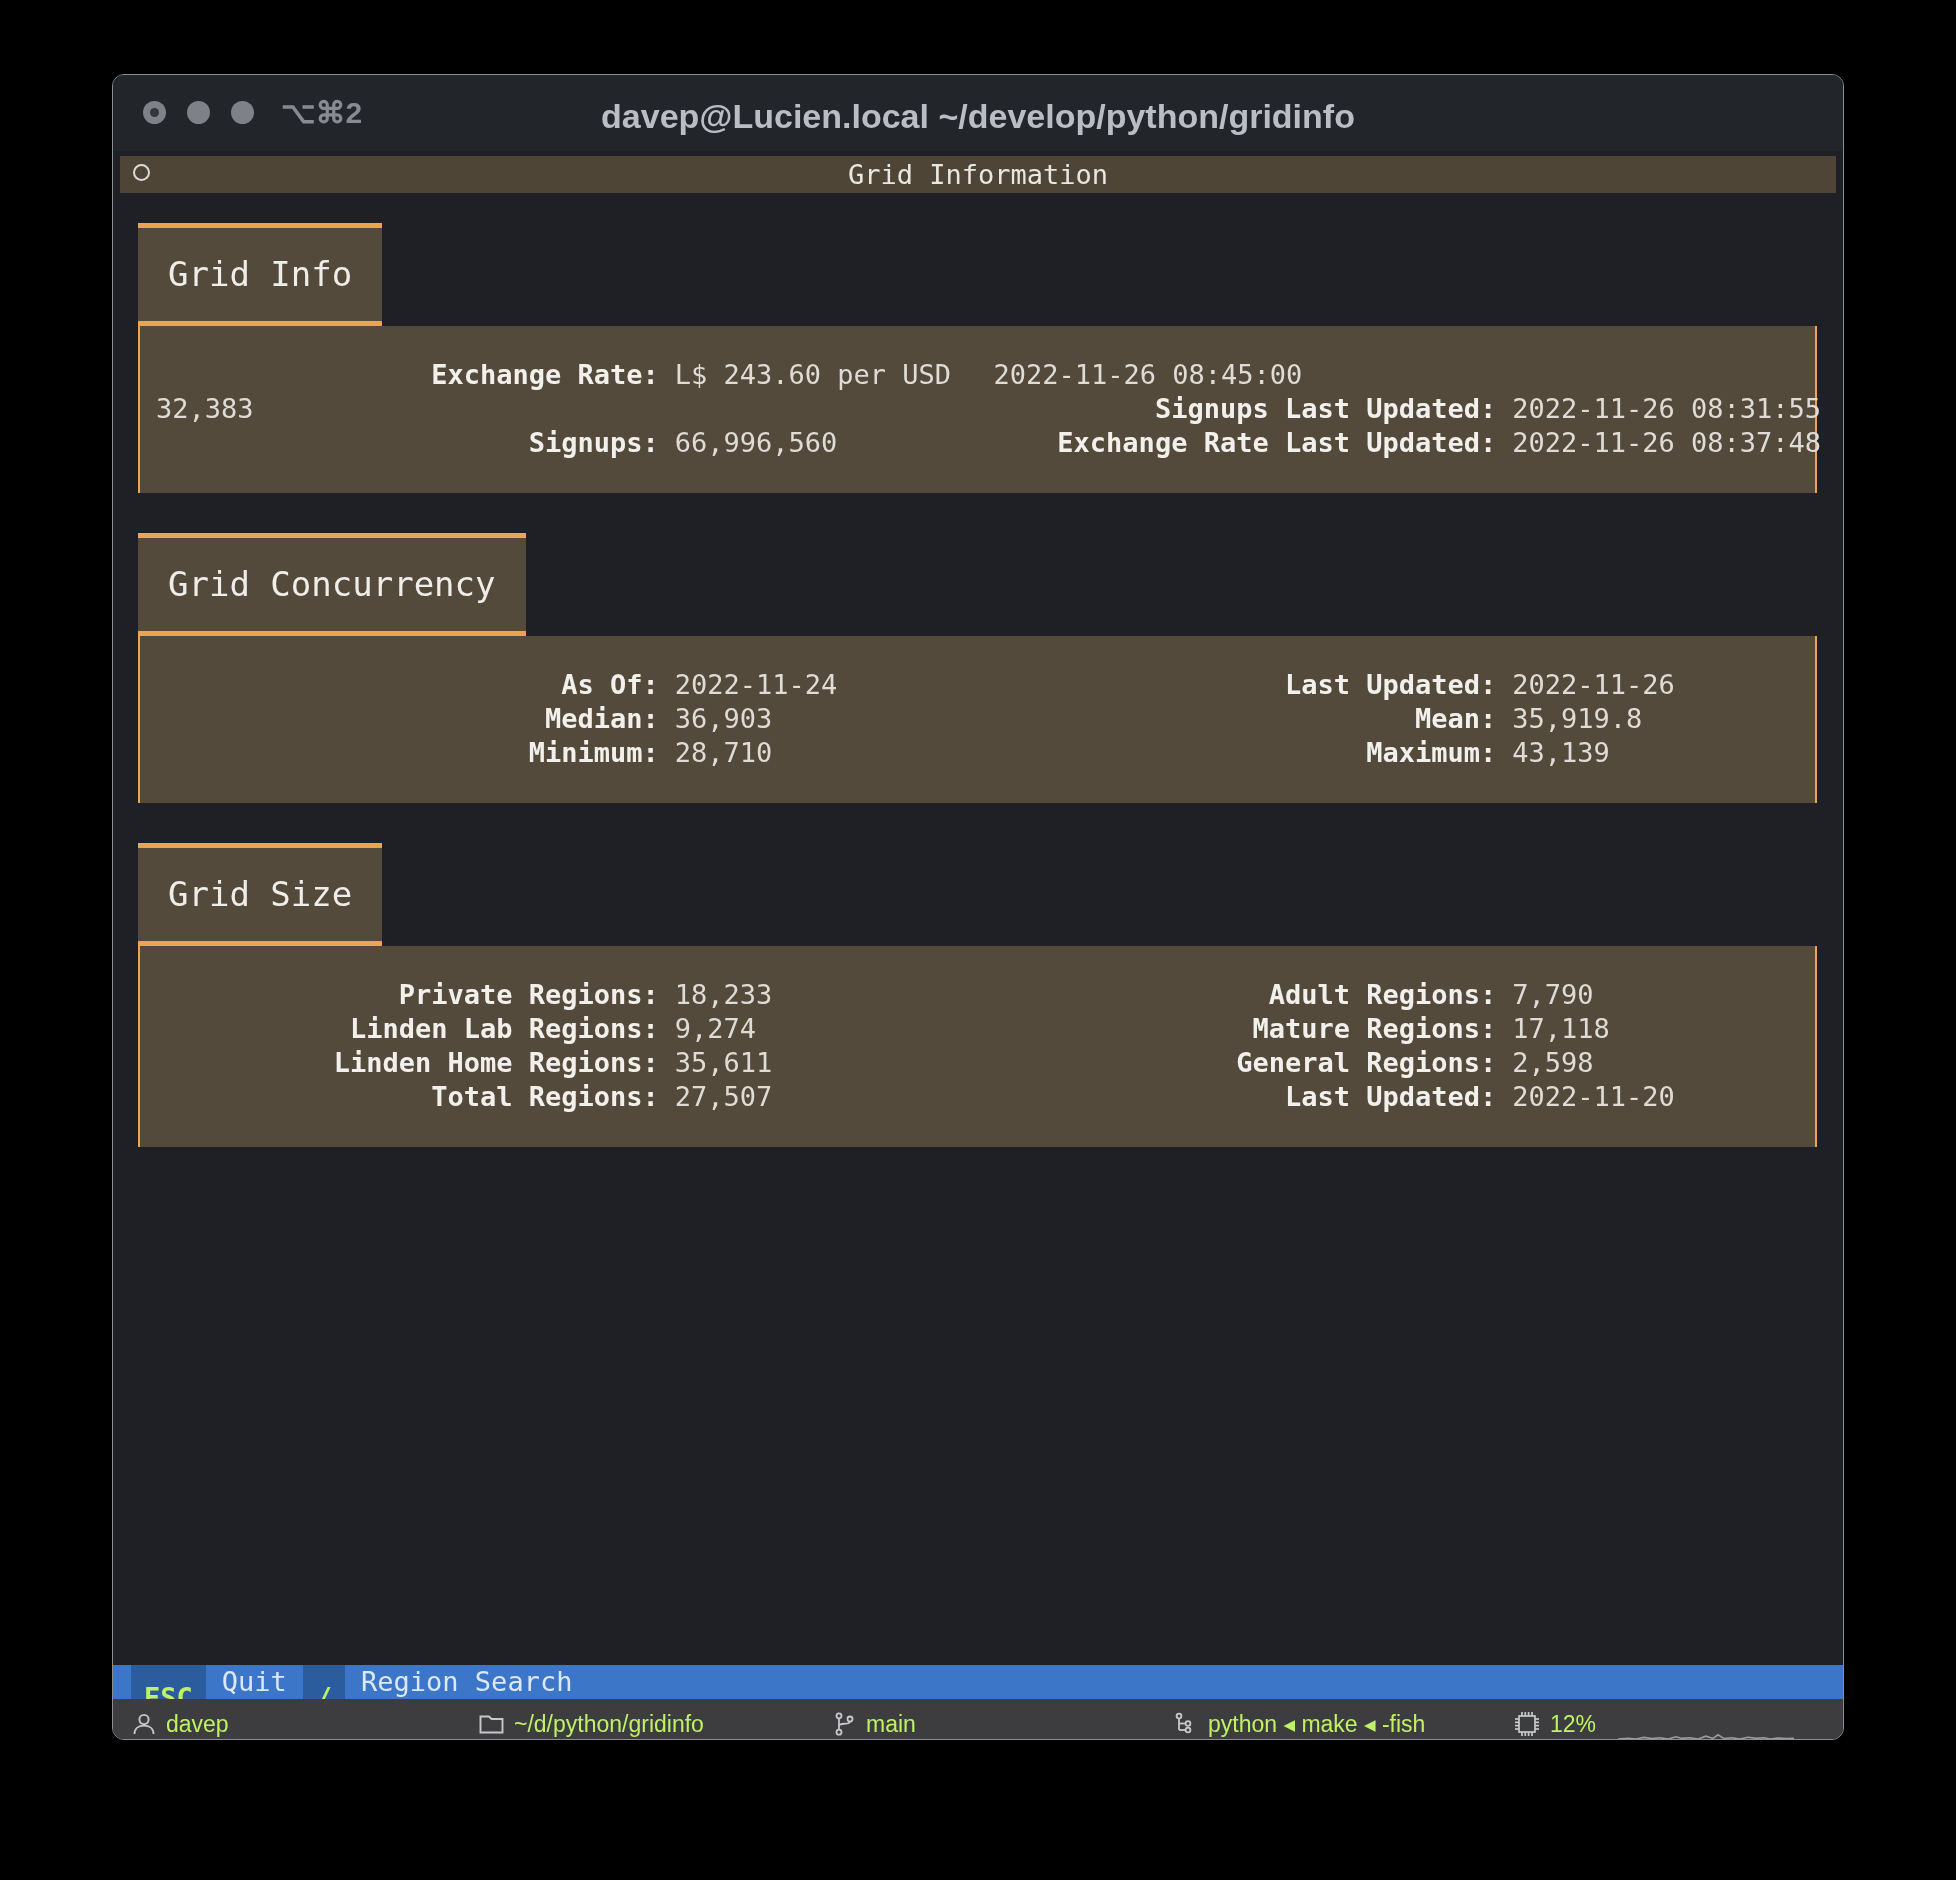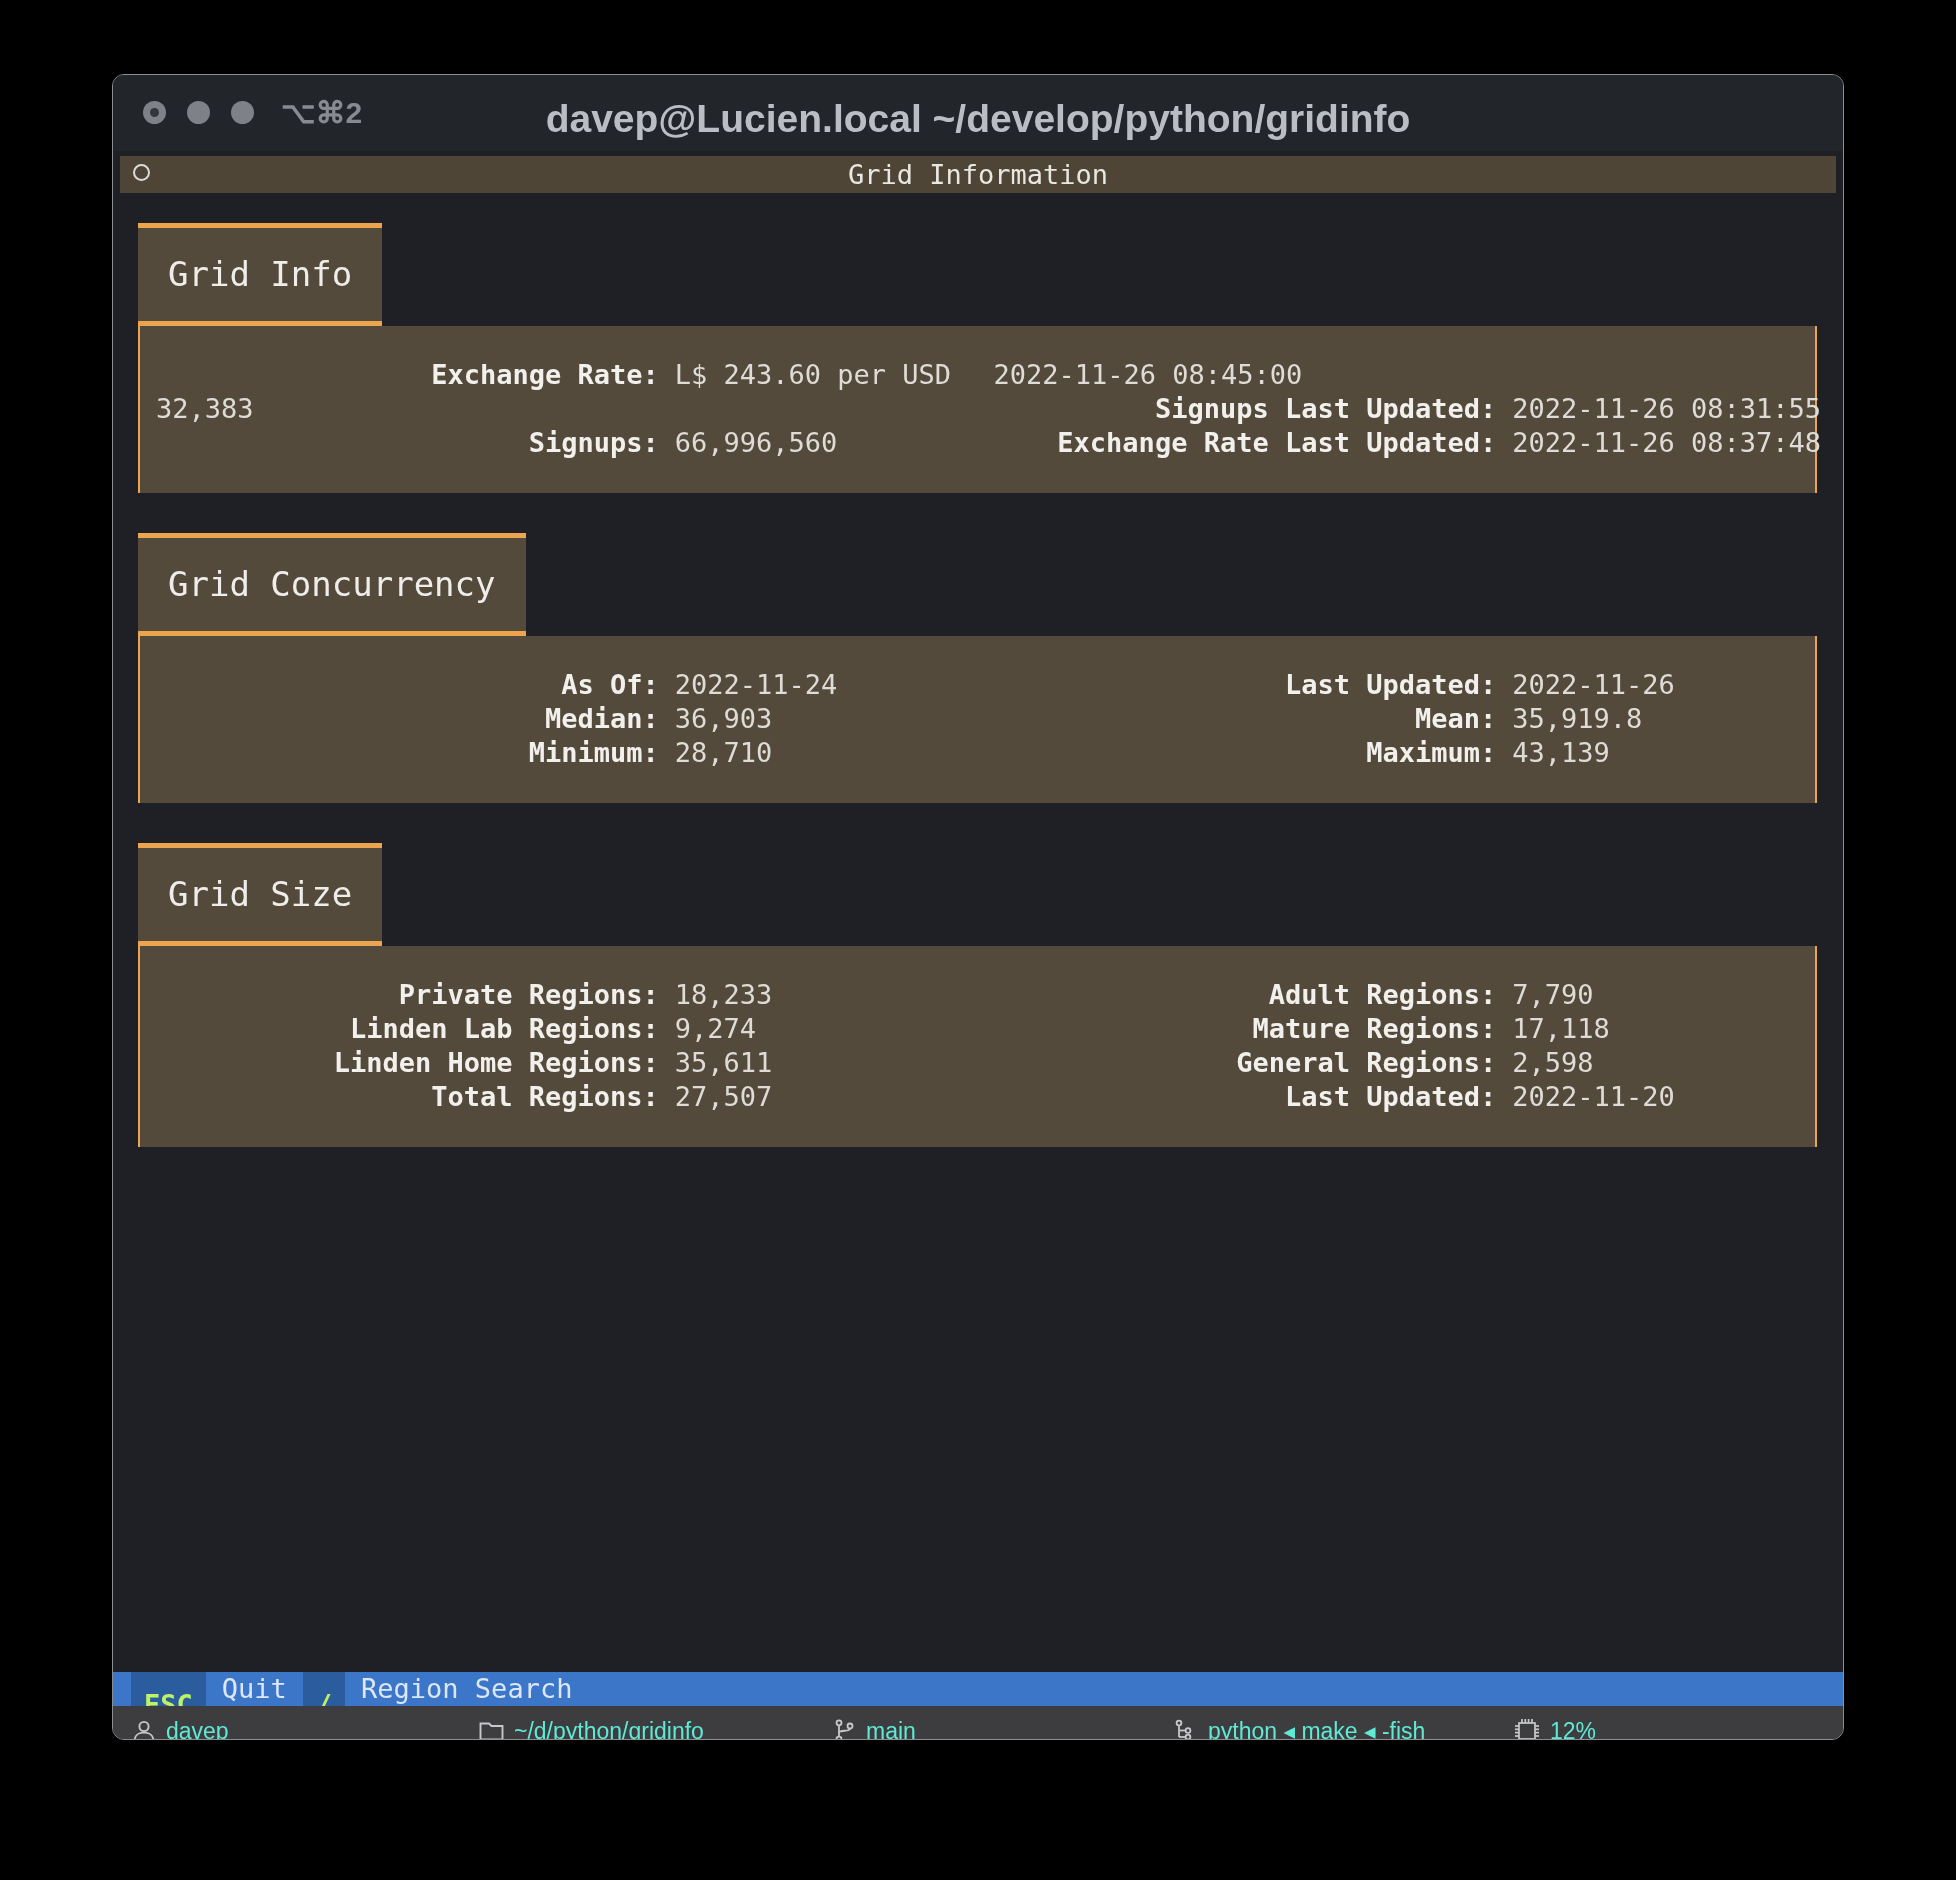--- a/index.html
+++ b/index.html
@@ -16,7 +16,7 @@
   .tl-close::after{content:"";position:absolute;left:7px;top:7px;width:9px;height:9px;
             border-radius:50%;background:#33373d;}
   .shortcut{position:absolute;left:168px;top:20px;font-size:30px;font-weight:bold;color:#878b91;}
-  .win-title{position:absolute;left:0;right:0;top:22px;text-align:center;font-size:39px;
+  .win-title{position:absolute;left:0;right:0;top:22px;text-align:center;font-size:34px;
             font-weight:bold;color:#babec4;}
   
   .terminal{position:absolute;left:0;right:0;top:76px;bottom:0;display:flex;flex-direction:column;}

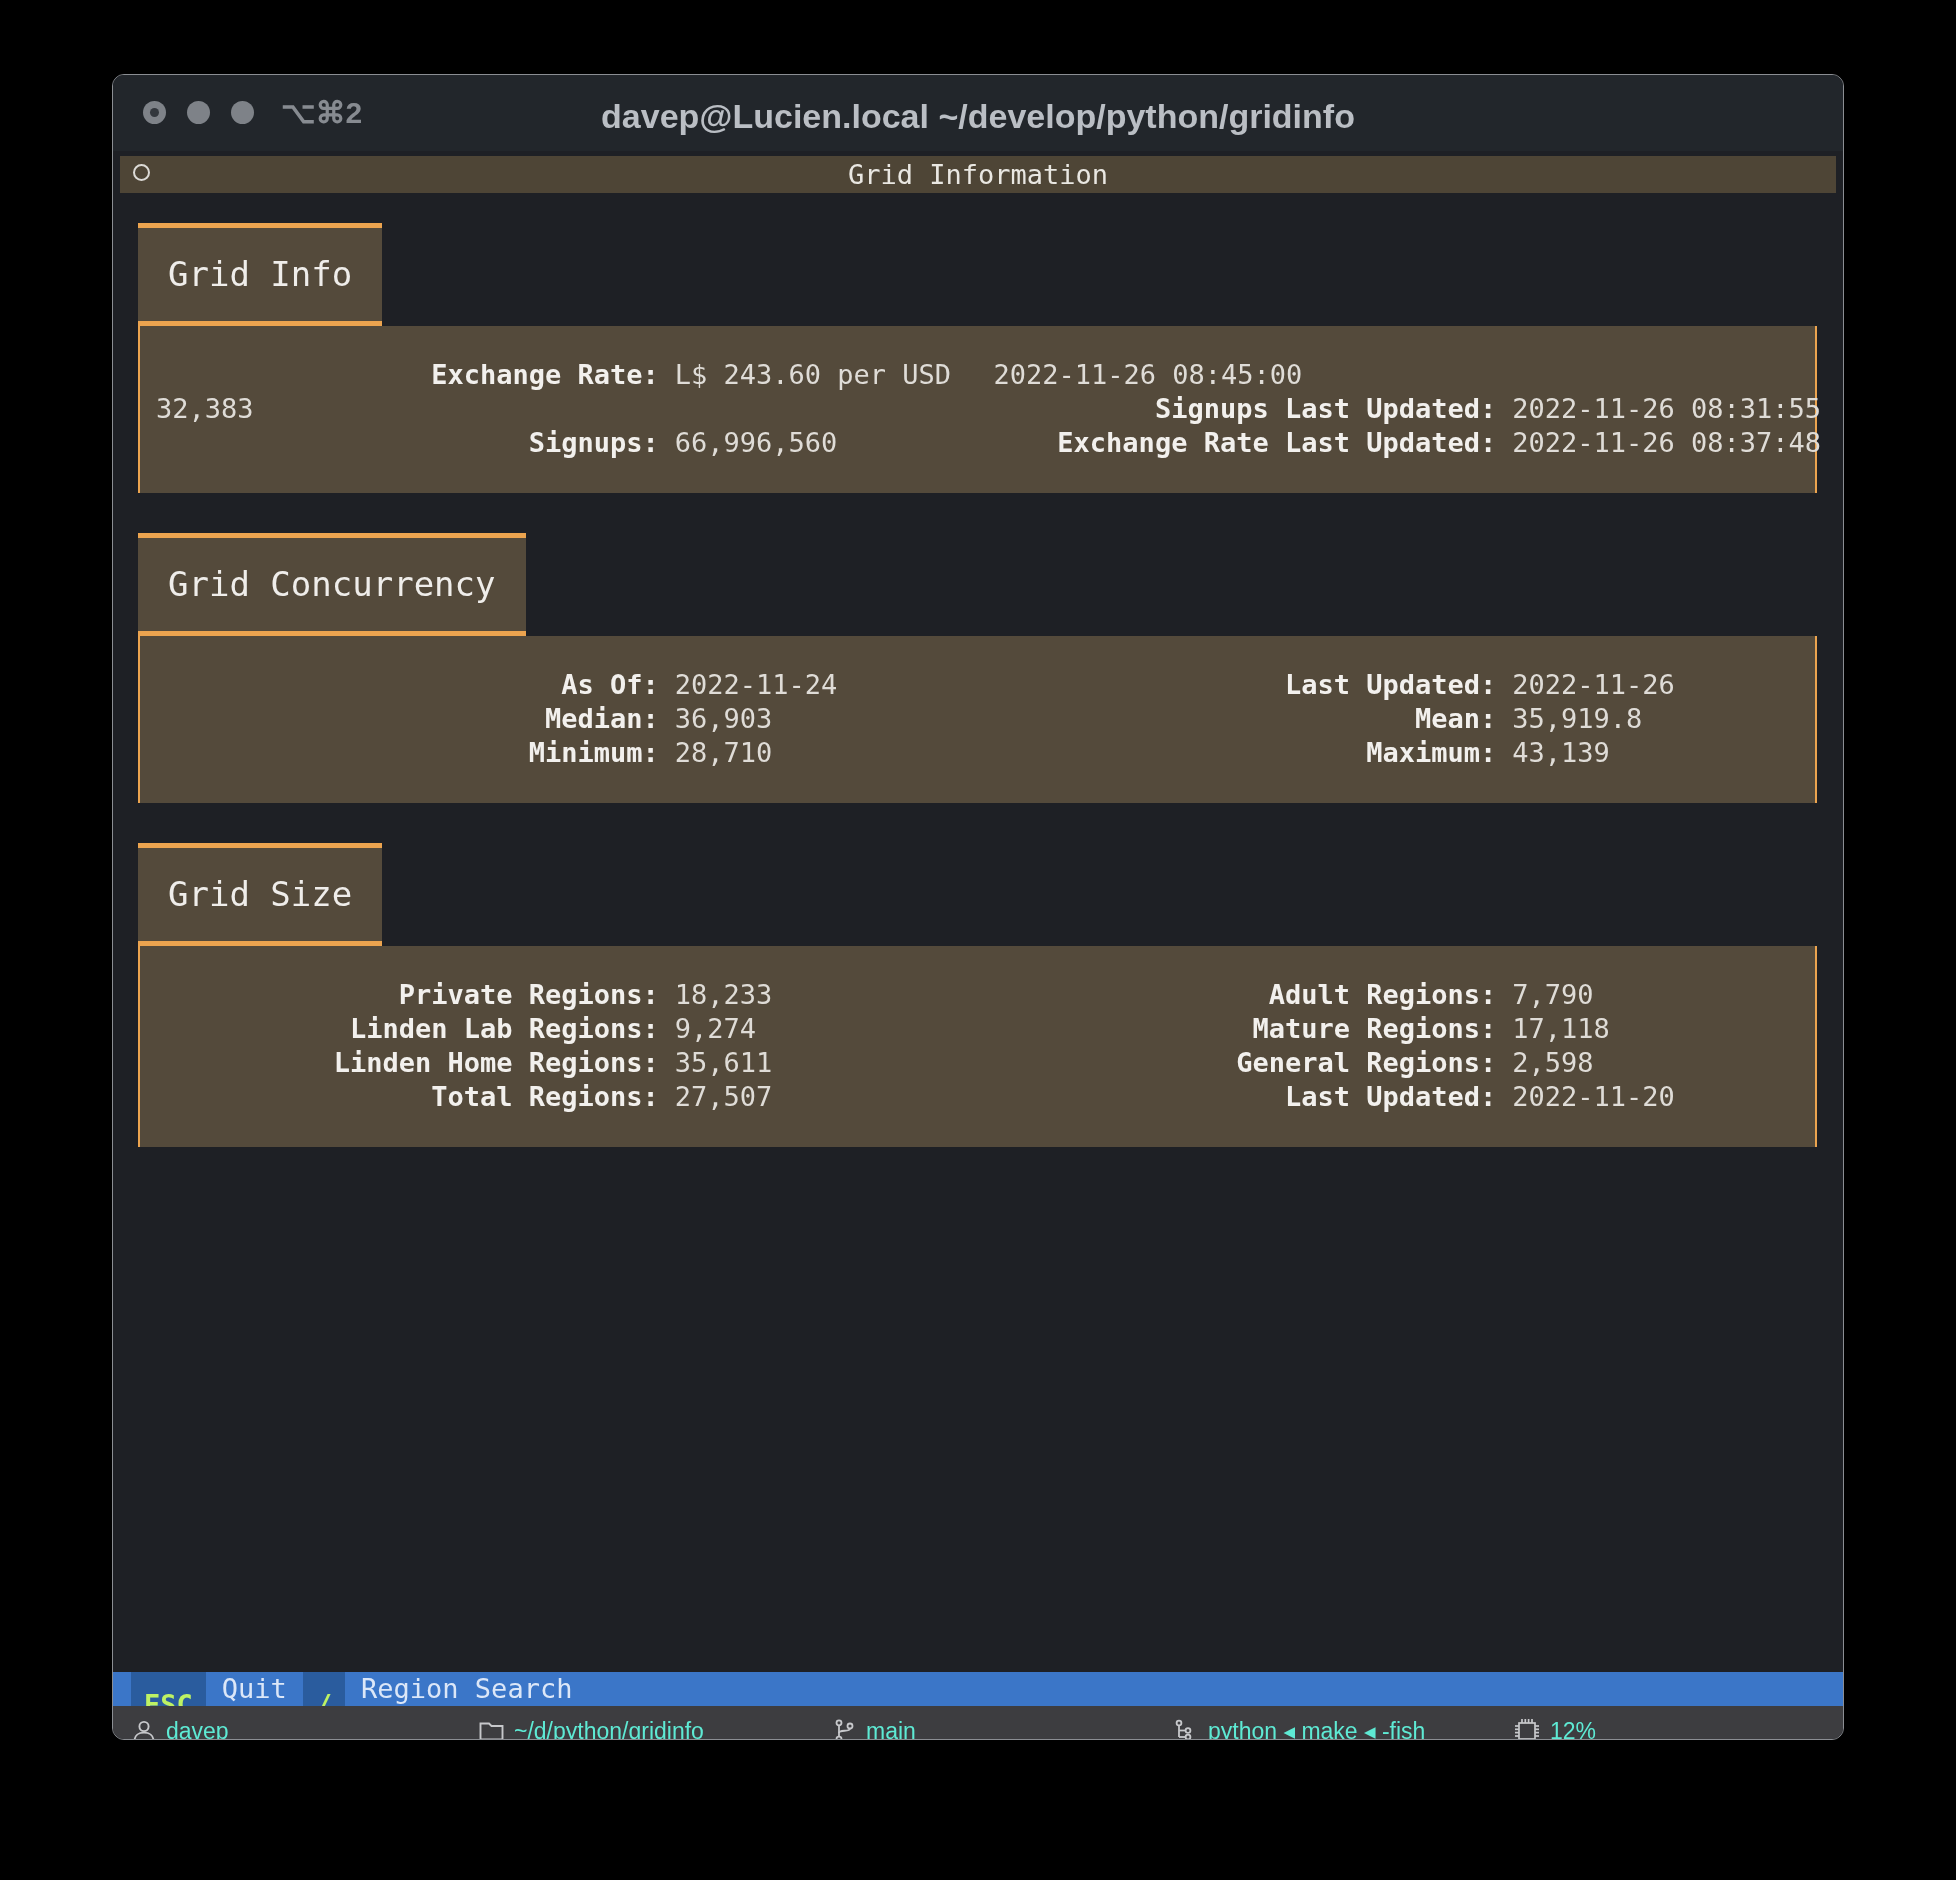--- a/index.html
+++ b/index.html
@@ -48,8 +48,8 @@
   .fkey{background:var(--footer-key-blue,#2a5c9e);color:#bef264;font-weight:bold;padding:16px 13px;white-space:pre;}
   .fdesc{color:#dce7f8;padding:0 16px;white-space:pre;}
   
-  .statusbar{position:relative;height:33px;background:var(--statusbar-gray,#3d3d40);
-             font-family:"Liberation Sans",sans-serif;font-size:23px;color:#5eead4;}
+  .statusbar{position:relative;height:40px;background:var(--statusbar-gray,#3d3d40);
+             font-family:"Liberation Sans",sans-serif;font-size:23px;color:#bef264;}
   .sb-item{position:absolute;top:0;height:50px;display:flex;align-items:center;gap:9px;}
   .sb-item svg{display:block;}
   .sb-icon{color:#c7c8cb;}

